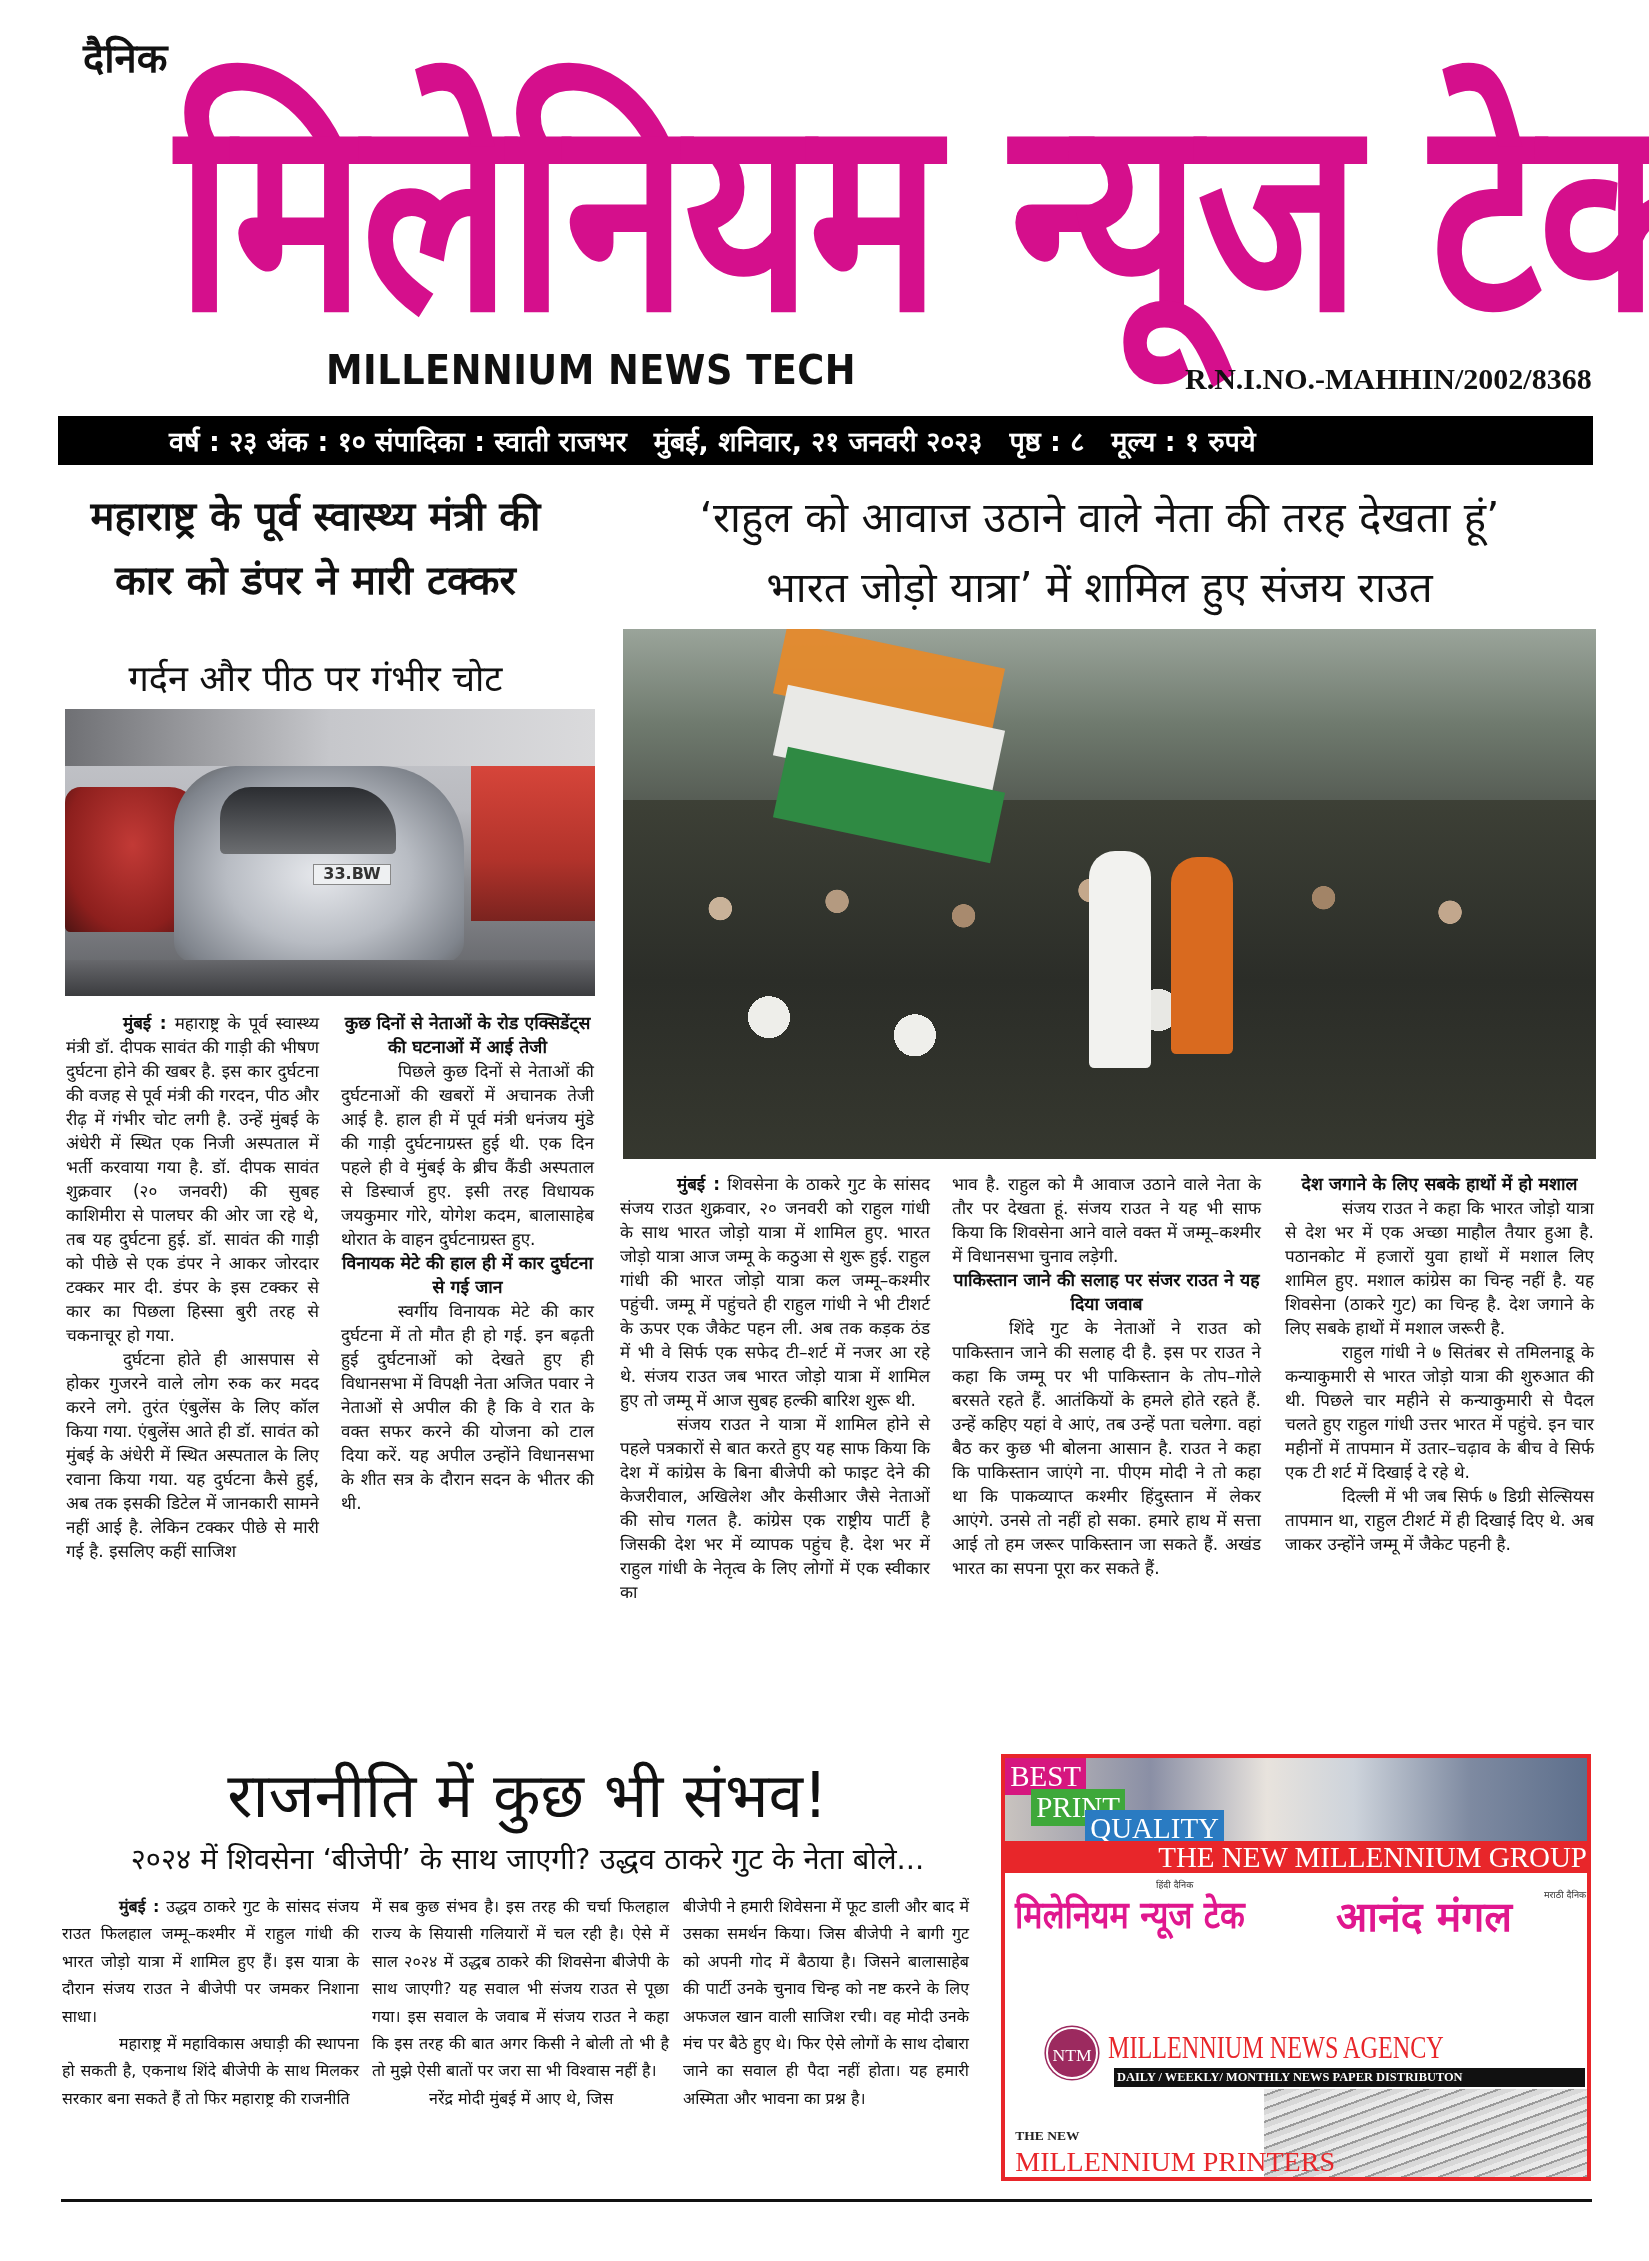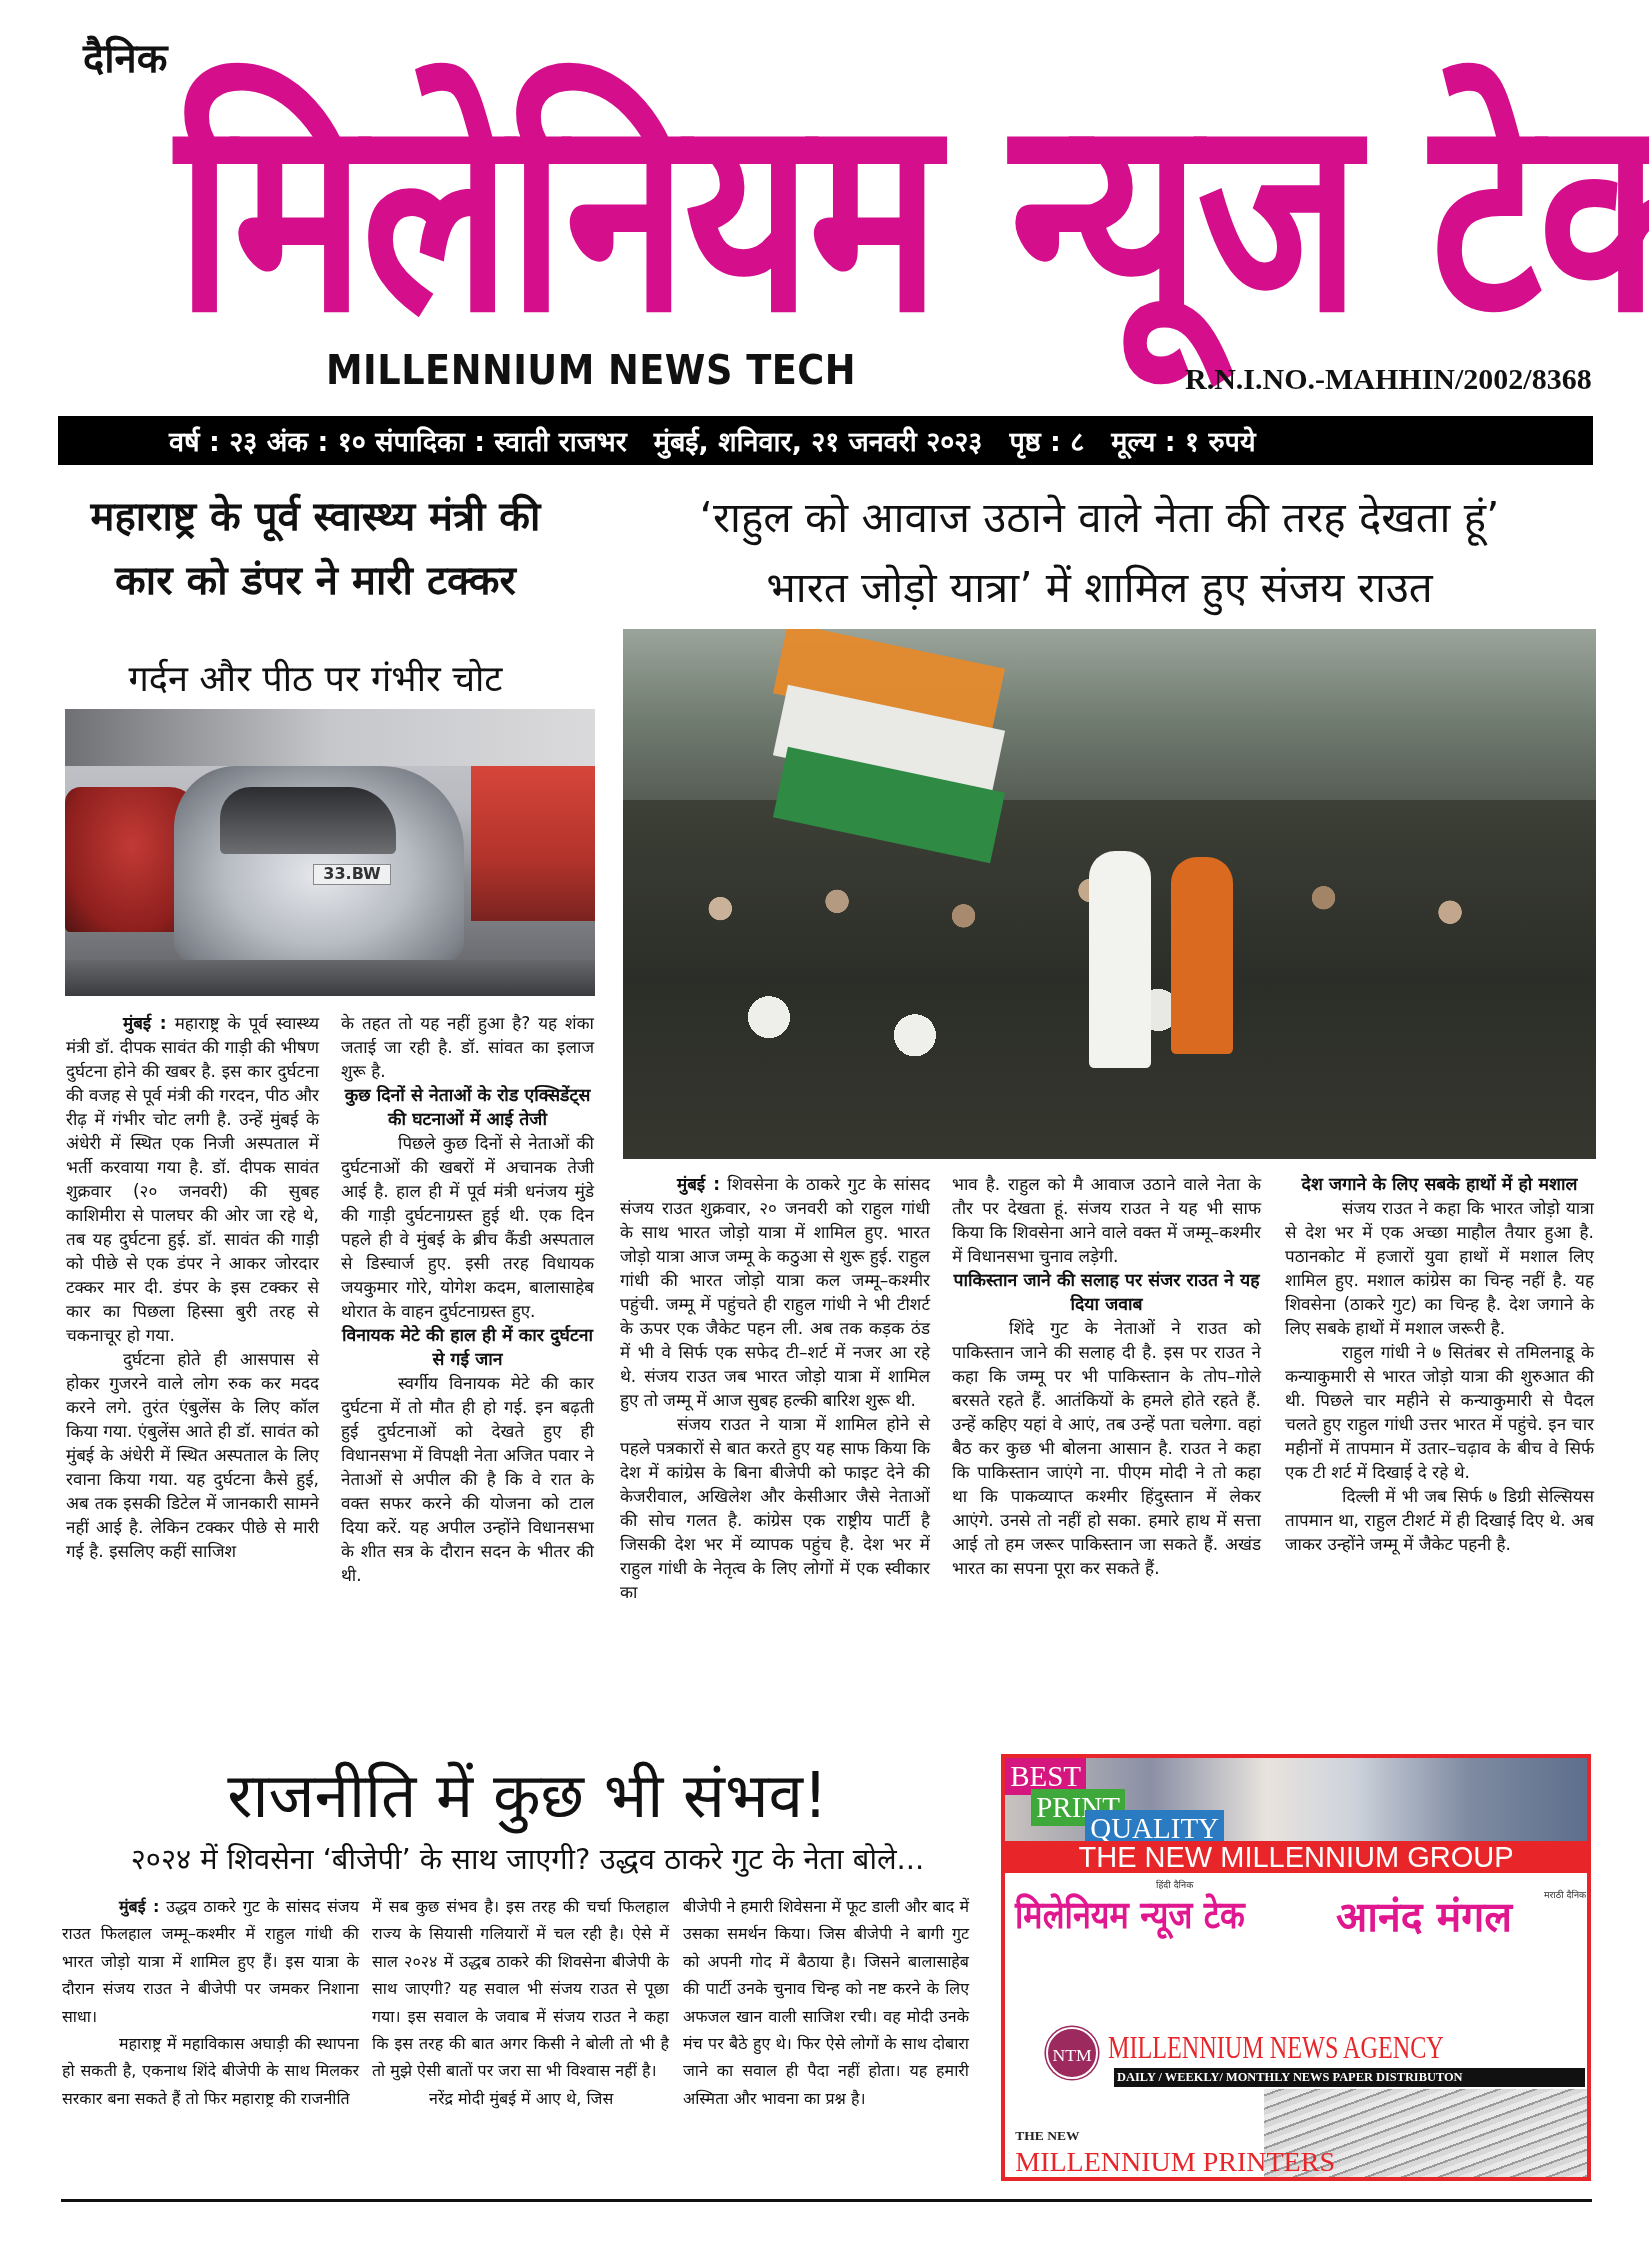--- a/index.html
+++ b/index.html
@@ -130,7 +130,6 @@
   <p>दुर्घटना होते ही आसपास से होकर गुजरने वाले लोग रुक कर मदद करने लगे. तुरंत एंबुलेंस के लिए कॉल किया गया. एंबुलेंस आते ही डॉ. सावंत को मुंबई के अंधेरी में स्थित अस्पताल के लिए रवाना किया गया. यह दुर्घटना कैसे हुई, अब तक इसकी डिटेल में जानकारी सामने नहीं आई है. लेकिन टक्कर पीछे से मारी गई है. इसलिए कहीं साजिश</p>
 </div>
 <div class="col" id="s1c2">
-  <p class="noindent">के तहत तो यह नहीं हुआ है? यह शंका जताई जा रही है. डॉ. सांवत का इलाज शुरू है.</p>
   <p class="sub">कुछ दिनों से नेताओं के रोड एक्सिडेंट्स की घटनाओं में आई तेजी</p>
   <p>पिछले कुछ दिनों से नेताओं की दुर्घटनाओं की खबरों में अचानक तेजी आई है. हाल ही में पूर्व मंत्री धनंजय मुंडे की गाड़ी दुर्घटनाग्रस्त हुई थी. एक दिन पहले ही वे मुंबई के ब्रीच कैंडी अस्पताल से डिस्चार्ज हुए. इसी तरह विधायक जयकुमार गोरे, योगेश कदम, बालासाहेब थोरात के वाहन दुर्घटनाग्रस्त हुए.</p>
   <p class="sub">विनायक मेटे की हाल ही में कार दुर्घटना से गई जान</p>

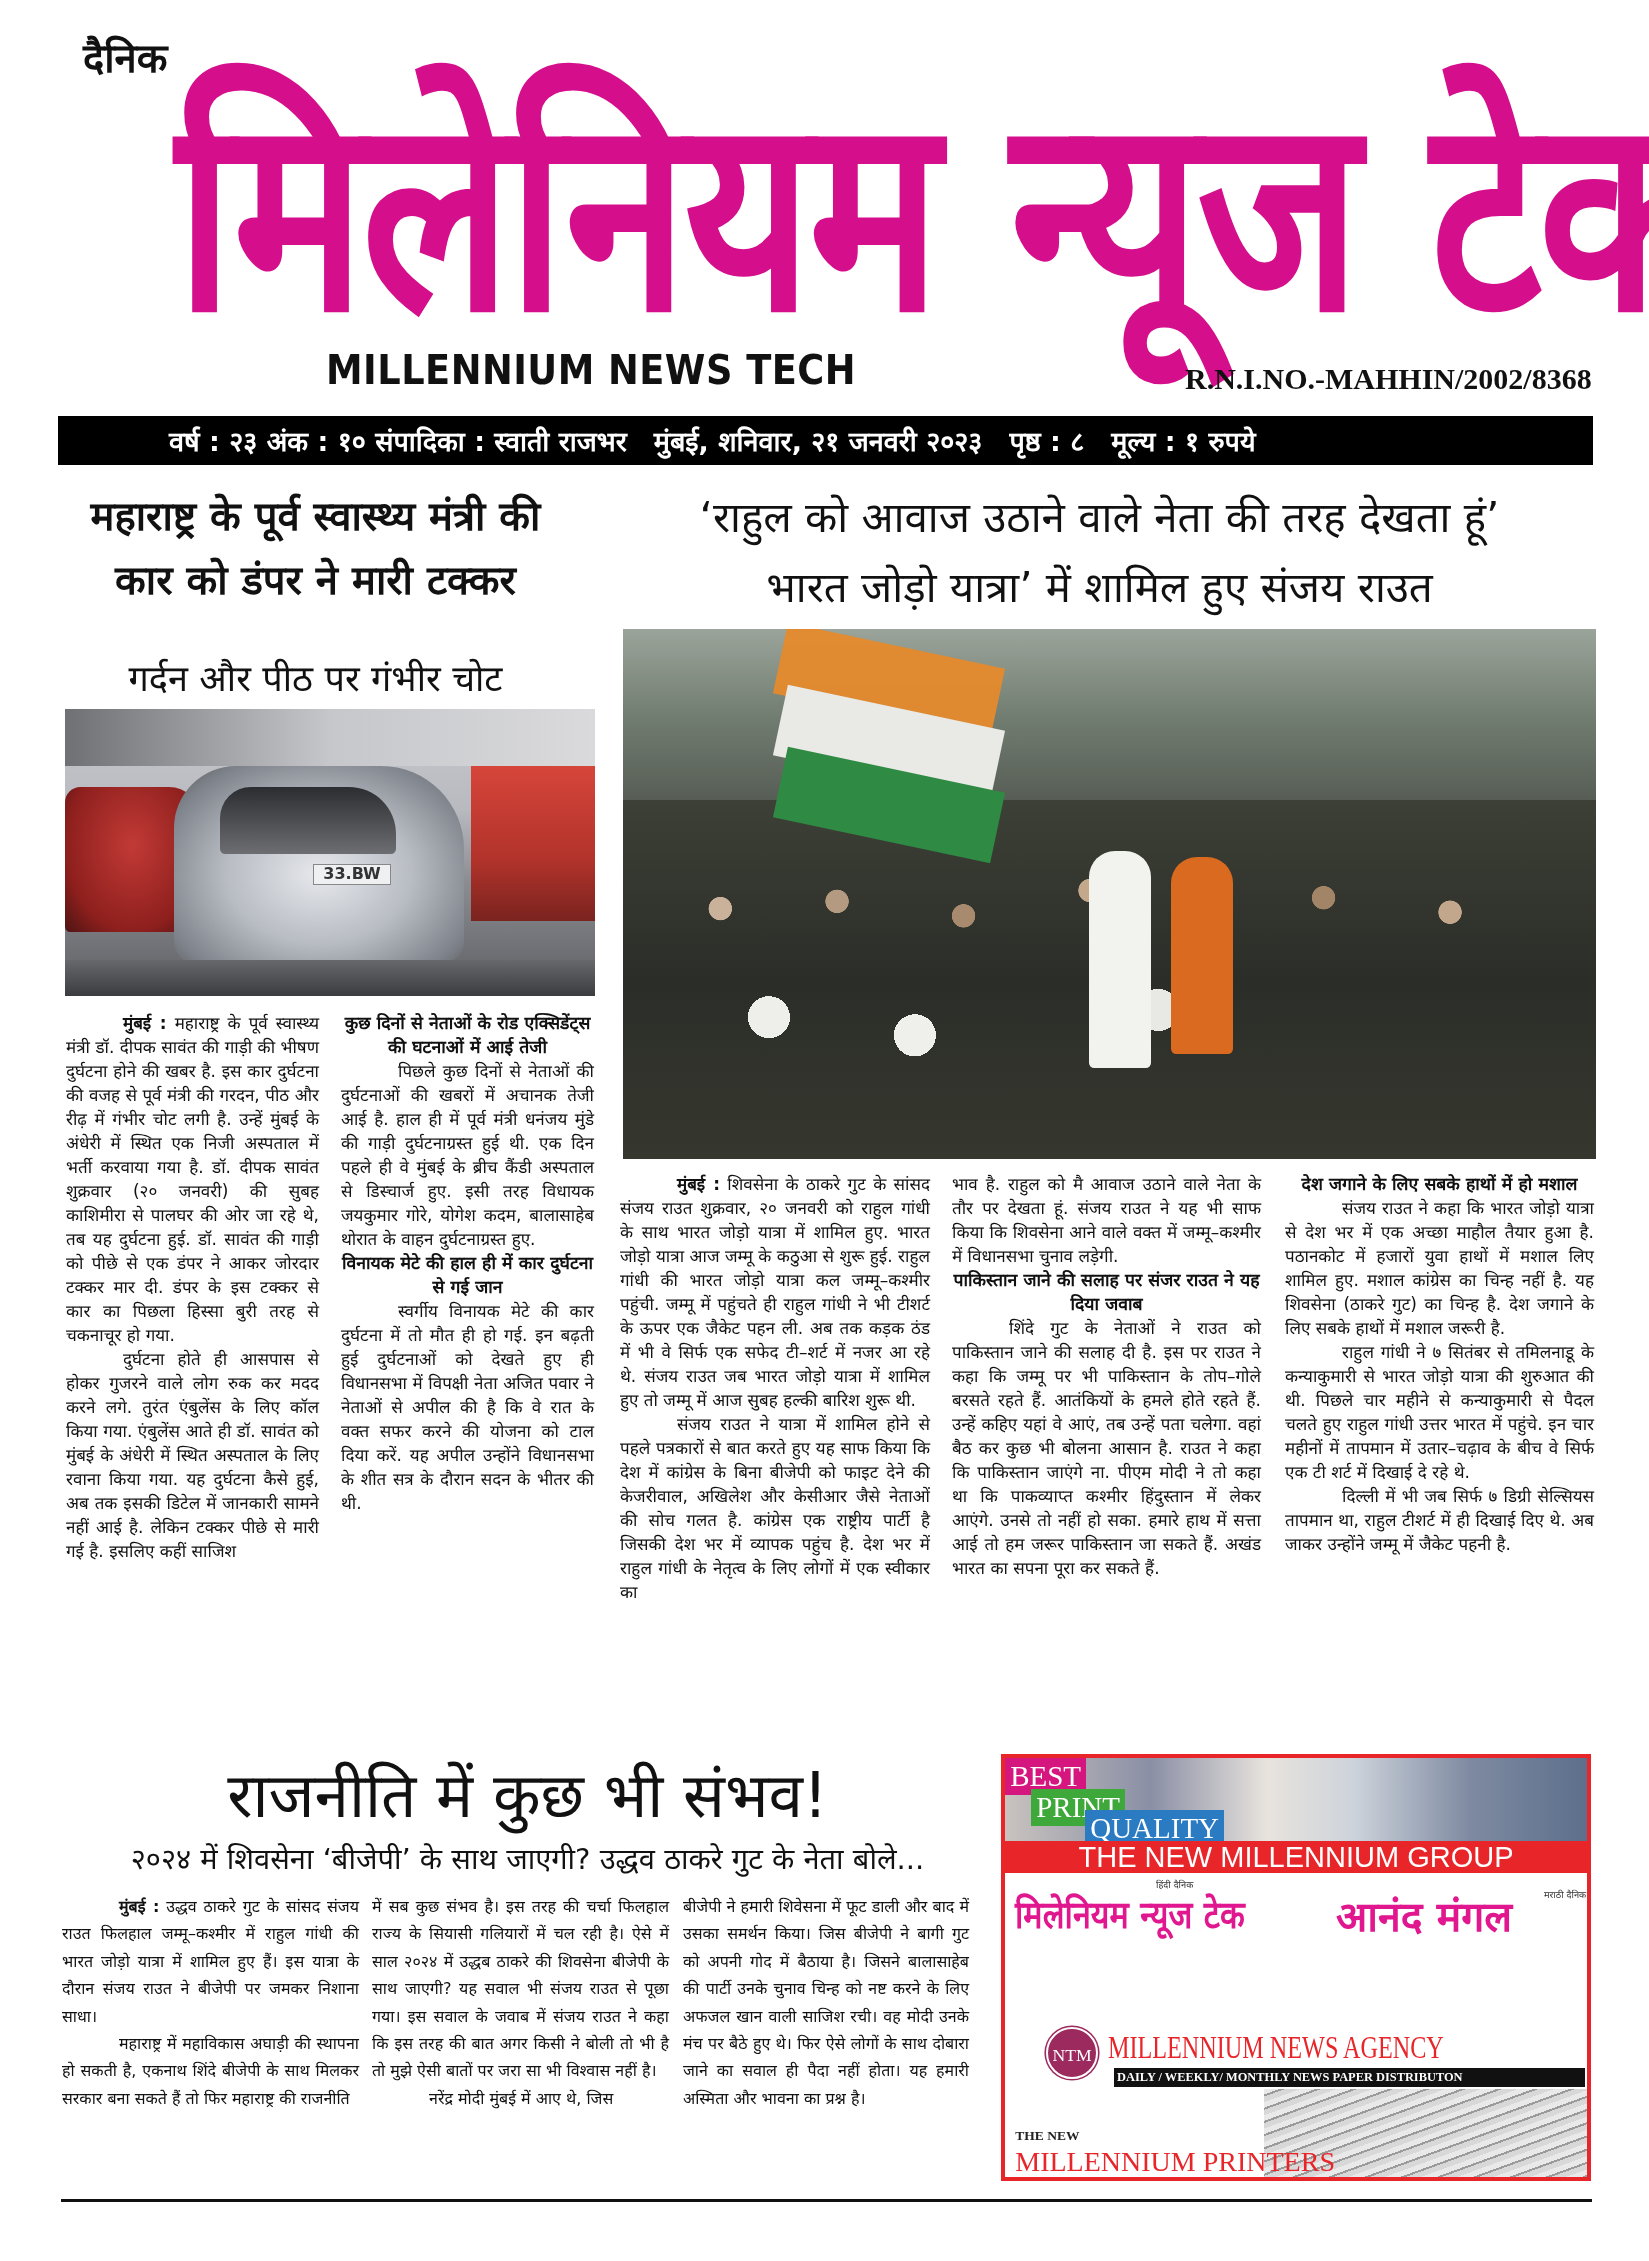--- a/index.html
+++ b/index.html
@@ -85,7 +85,7 @@
   #ad .tag-best { left:0; top:0; background:#d6167f; }
   #ad .tag-print { left:26px; top:31px; background:#3ea83a; }
   #ad .tag-quality { left:80px; top:52px; background:#2a7bc2; }
-  #ad .group-bar { position:absolute; left:0; top:83px; width:100%; height:32px; background:#e8262a; color:#fff; font-family:Liberation Sans, sans-serif; font-size:29px; text-align:center; line-height:32px; }
+  #ad .group-bar { position:absolute; left:0; top:83px; width:100%; height:32px; background:#e8262a; color:#fff; font-family:Liberation Serif, serif; font-size:29px; text-align:right; line-height:32px; }
   #ad .small-label { position:absolute; font-size:9.3px; color:#333;margin-left:22px; }
   #ad .mnt { position:absolute; left:10.3px; top:129px; font-size:38px; font-weight:900; color:#e0178e; white-space:nowrap; transform: scaleX(0.85); transform-origin:left top; }
   #ad .am { position:absolute; left:331px; top:129px; font-size:41px; font-weight:900; color:#e0178e; white-space:nowrap; }

